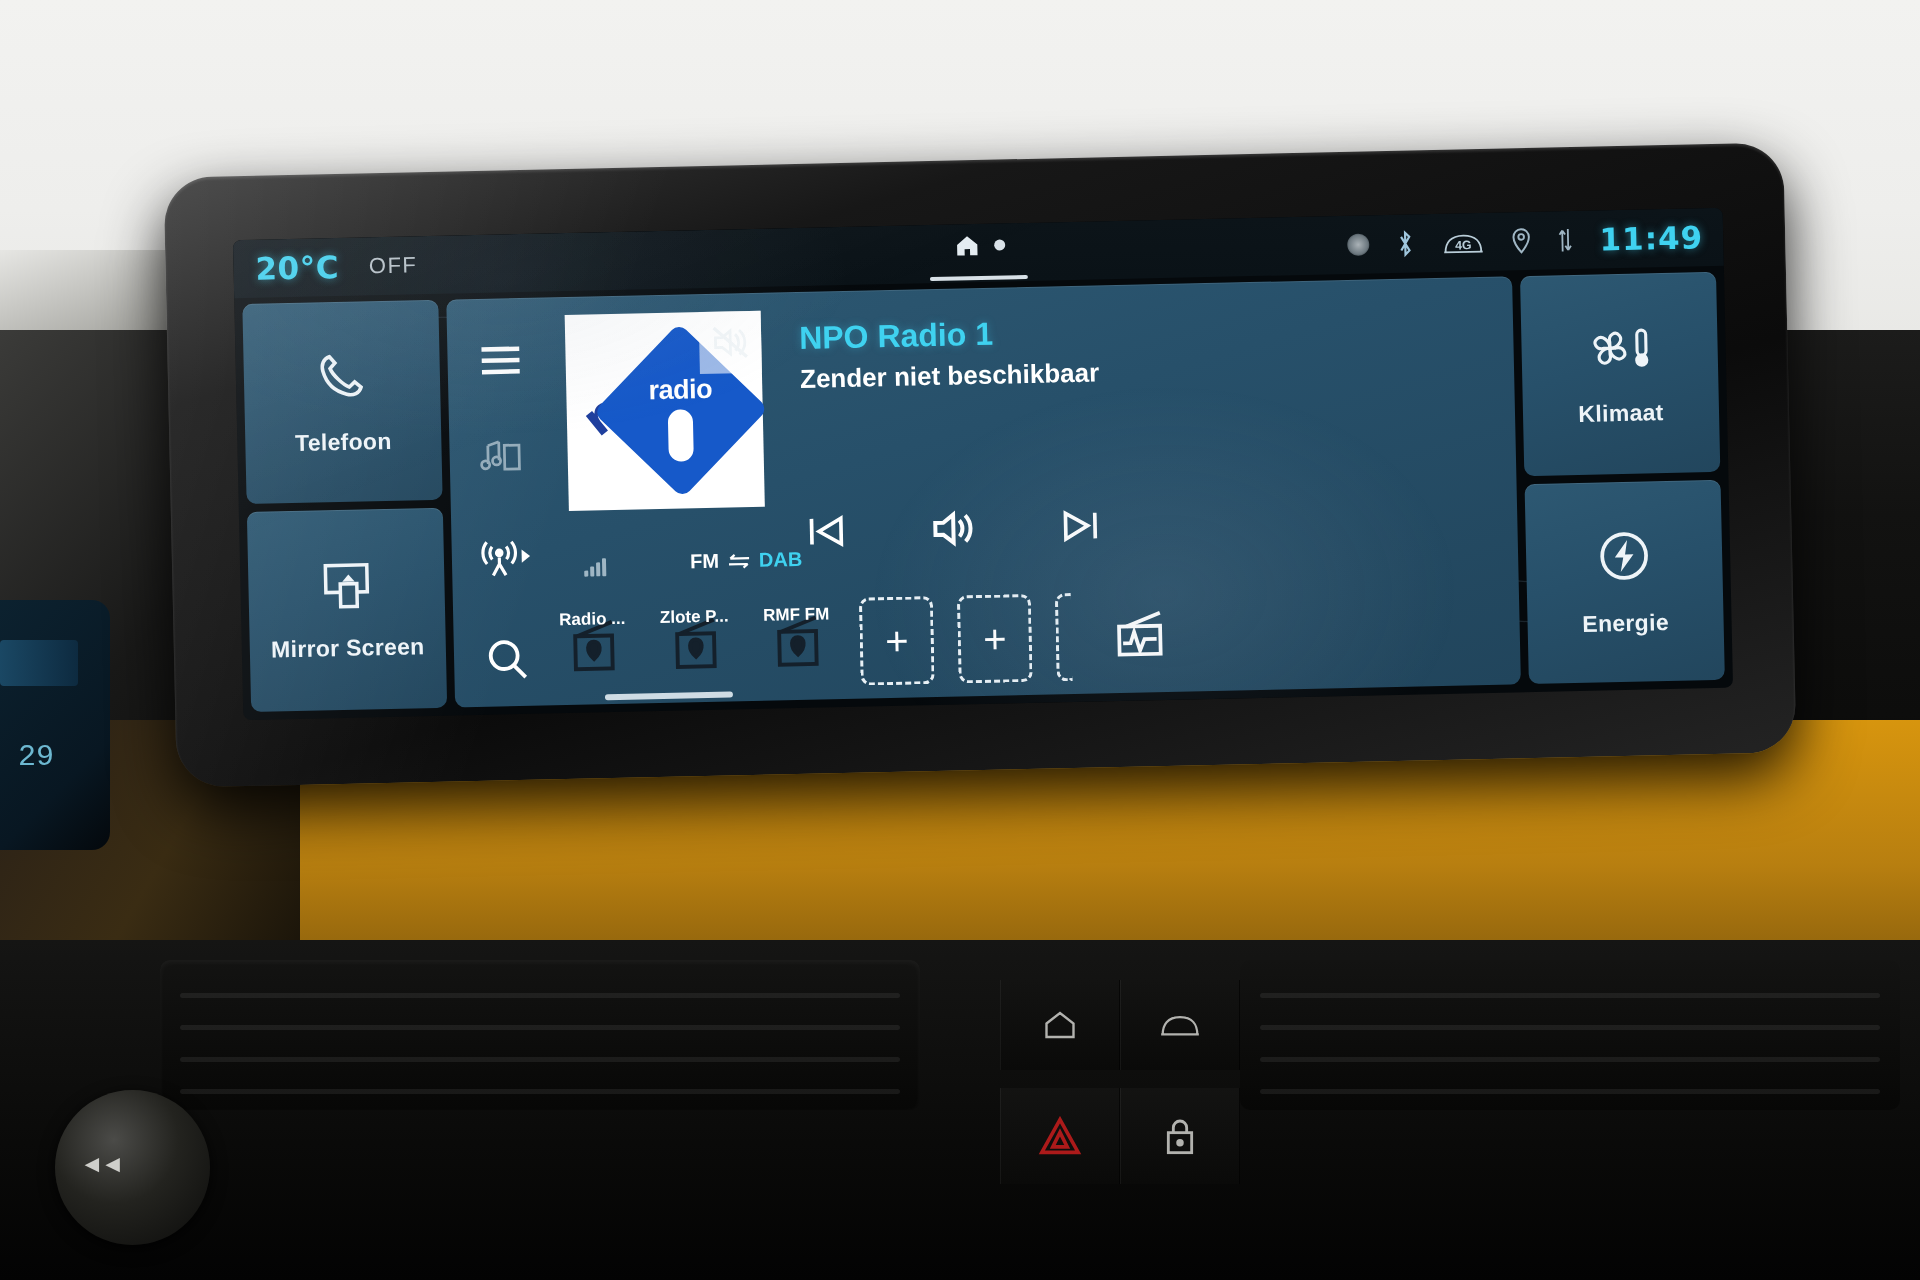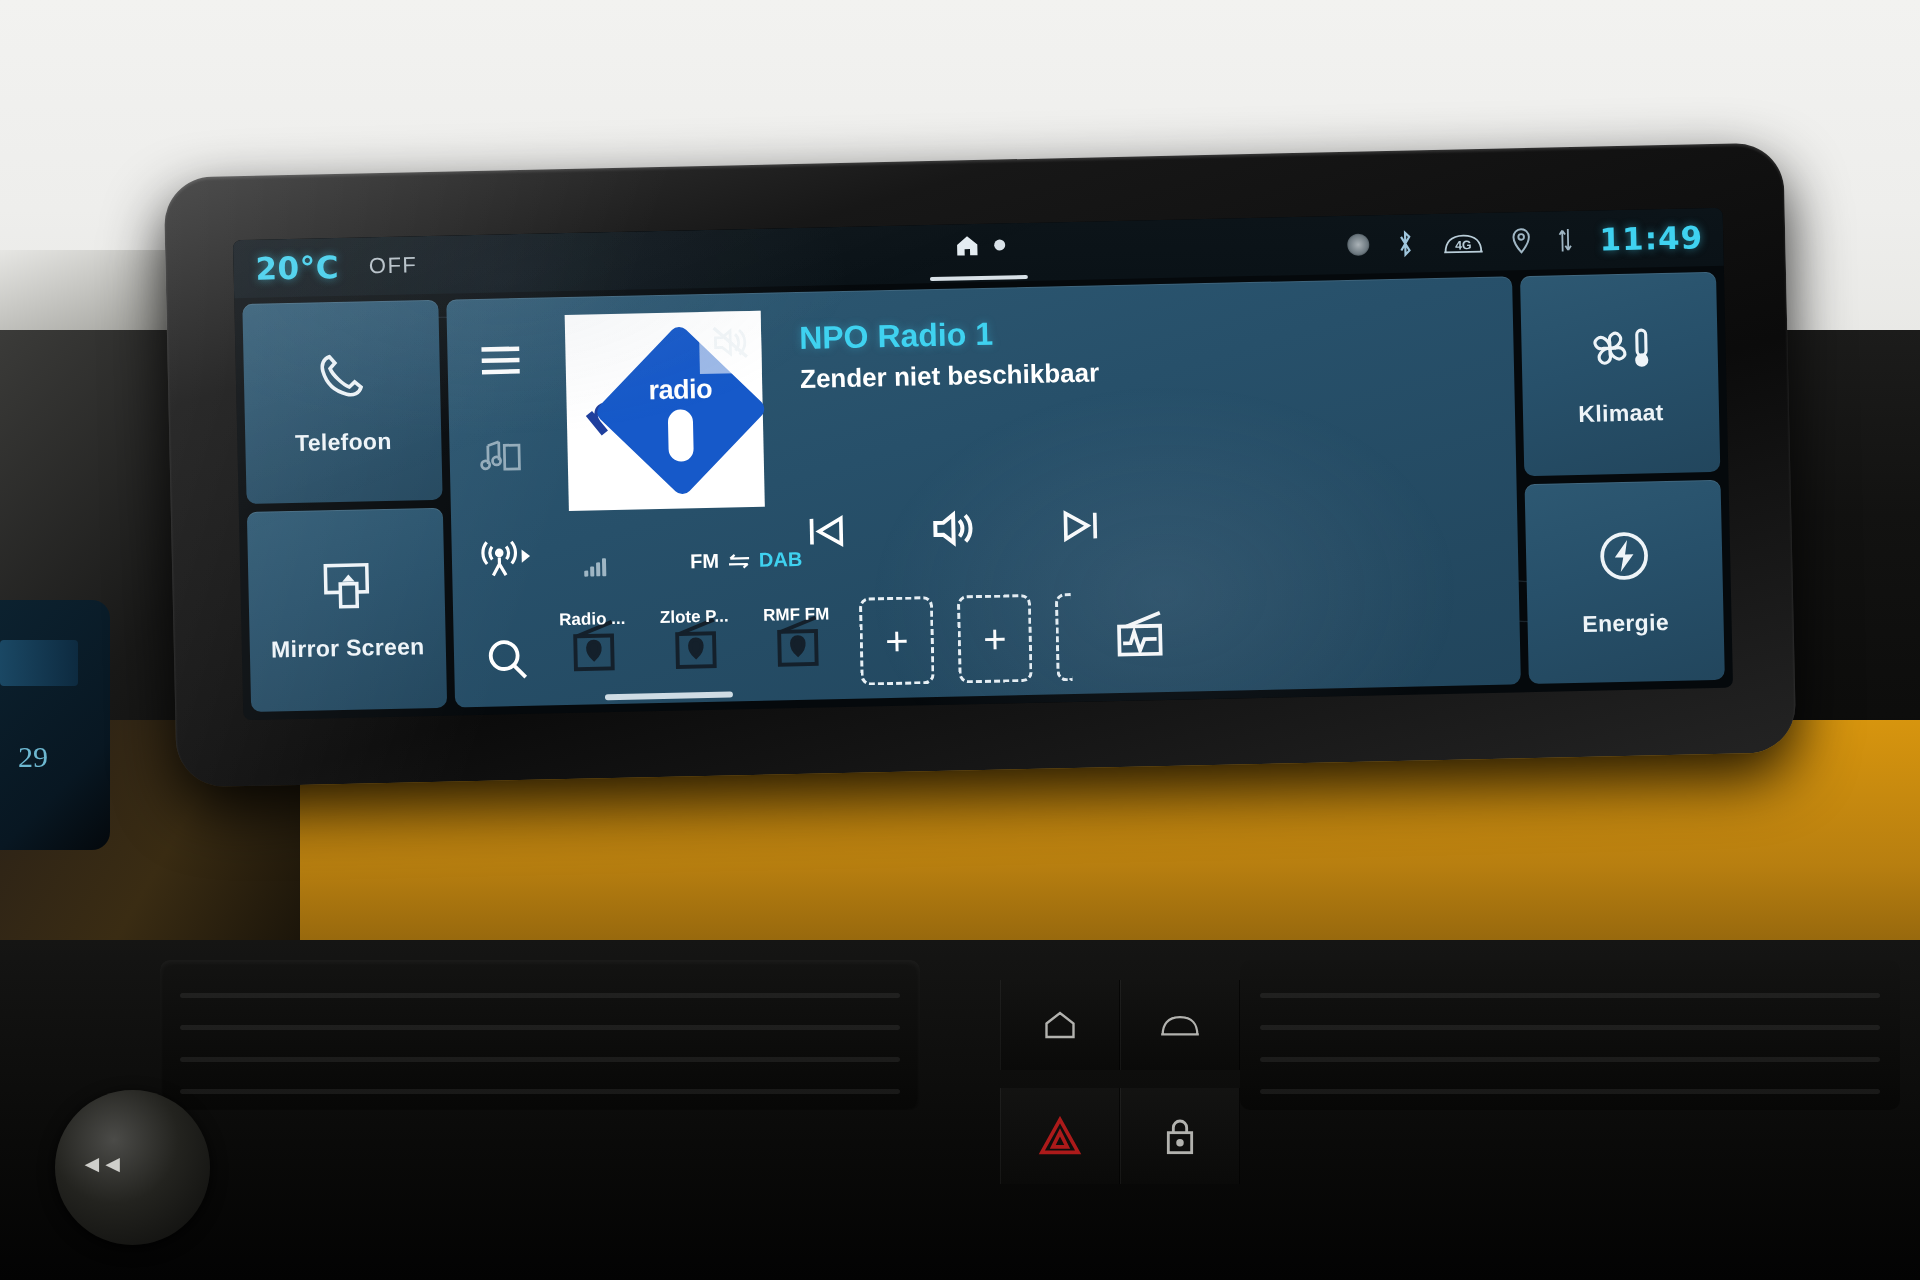--- a/index.html
+++ b/index.html
@@ -39,7 +39,7 @@
   }
   .cluster-num {
     position:absolute; left:18px; top:740px; color:#7fd4ef; font-size:30px; opacity:.85;
-    font-family:Liberation Serif, serif;
+    font-family:Liberation Mono, monospace;
   }
 
   

